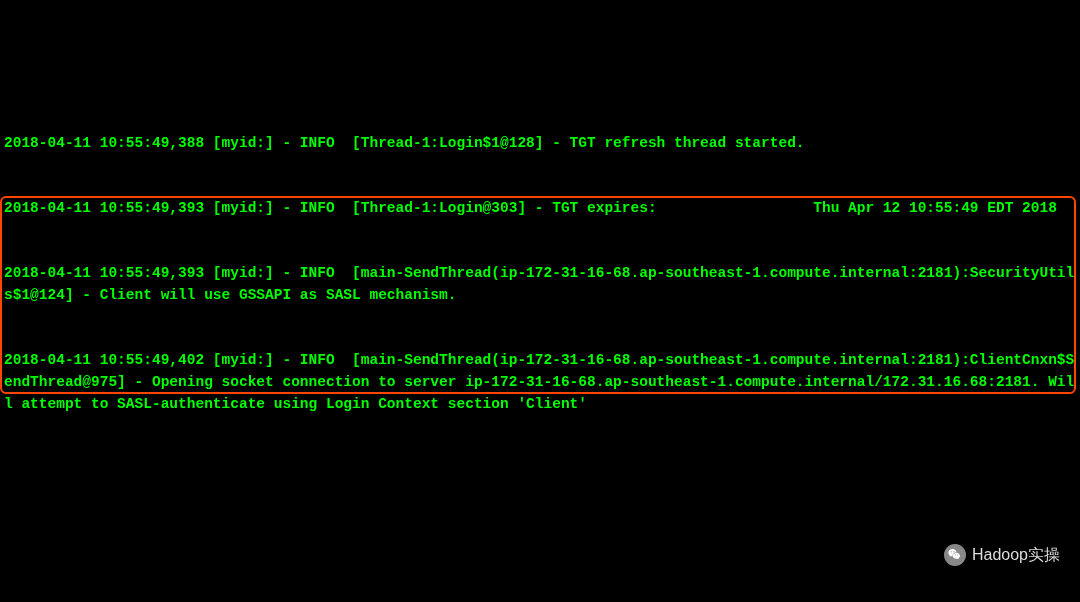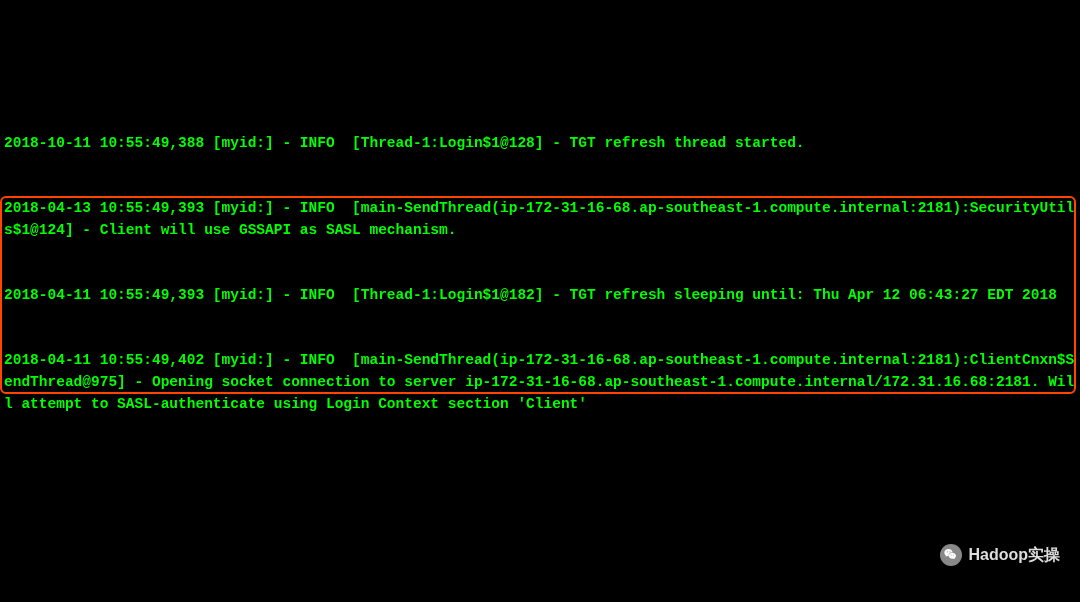--- a/index.html
+++ b/index.html
@@ -70,7 +70,7 @@
 
 
 <div class="terminal-output">
-  <span class="log-line">2018-10-11 10:55:49,388 [myid:] - INFO  [Thread-1:Login$1@128] - TGT refresh thread started.</span>
+  <span class="log-line">2018-04-11 10:55:49,388 [myid:] - INFO  [Thread-1:Login$1@128] - TGT refresh thread started.</span>
   <span class="log-line">2018-04-13 10:55:49,393 [myid:] - INFO  [main-SendThread(ip-172-31-16-68.ap-southeast-1.compute.internal:2181):SecurityUtils$1@124] - Client will use GSSAPI as SASL mechanism.</span>
   <span class="log-line">2018-04-11 10:55:49,393 [myid:] - INFO  [Thread-1:Login$1@182] - TGT refresh sleeping until: Thu Apr 12 06:43:27 EDT 2018</span>
   <span class="log-line">2018-04-11 10:55:49,402 [myid:] - INFO  [main-SendThread(ip-172-31-16-68.ap-southeast-1.compute.internal:2181):ClientCnxn$SendThread@975] - Opening socket connection to server ip-172-31-16-68.ap-southeast-1.compute.internal/172.31.16.68:2181. Will attempt to SASL-authenticate using Login Context section 'Client'</span>

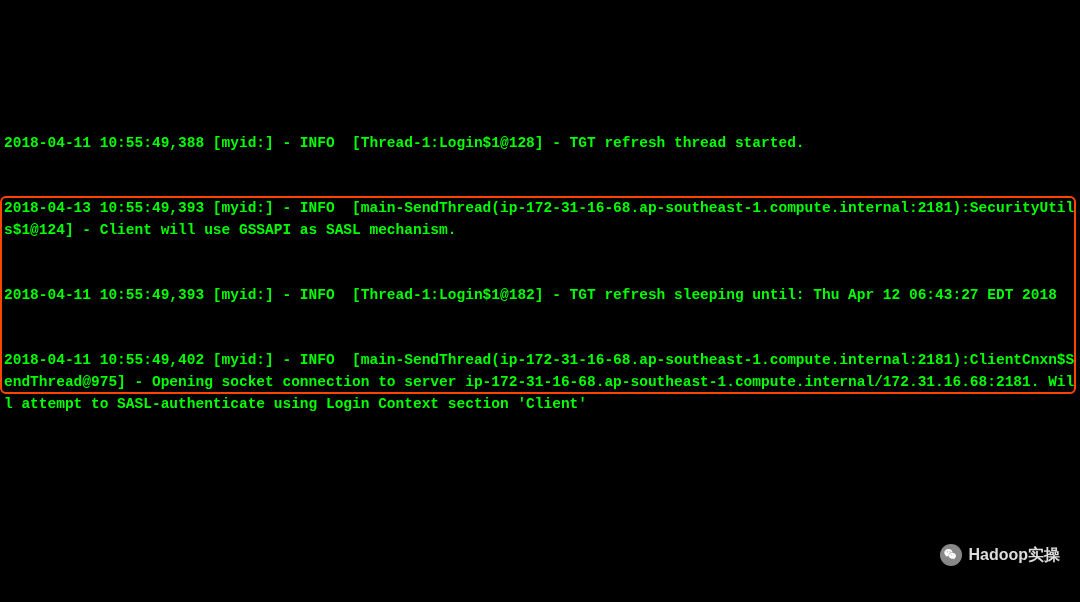--- a/index.html
+++ b/index.html
@@ -71,6 +71,7 @@
 
 <div class="terminal-output">
   <span class="log-line">2018-04-11 10:55:49,388 [myid:] - INFO  [Thread-1:Login$1@128] - TGT refresh thread started.</span>
+  <span class="log-line">2018-04-11 10:55:49,393 [myid:] - INFO  [Thread-1:Login@303] - TGT expires:                  Thu Apr 12 10:55:49 EDT 2018</span>
   <span class="log-line">2018-04-13 10:55:49,393 [myid:] - INFO  [main-SendThread(ip-172-31-16-68.ap-southeast-1.compute.internal:2181):SecurityUtils$1@124] - Client will use GSSAPI as SASL mechanism.</span>
   <span class="log-line">2018-04-11 10:55:49,393 [myid:] - INFO  [Thread-1:Login$1@182] - TGT refresh sleeping until: Thu Apr 12 06:43:27 EDT 2018</span>
   <span class="log-line">2018-04-11 10:55:49,402 [myid:] - INFO  [main-SendThread(ip-172-31-16-68.ap-southeast-1.compute.internal:2181):ClientCnxn$SendThread@975] - Opening socket connection to server ip-172-31-16-68.ap-southeast-1.compute.internal/172.31.16.68:2181. Will attempt to SASL-authenticate using Login Context section 'Client'</span>

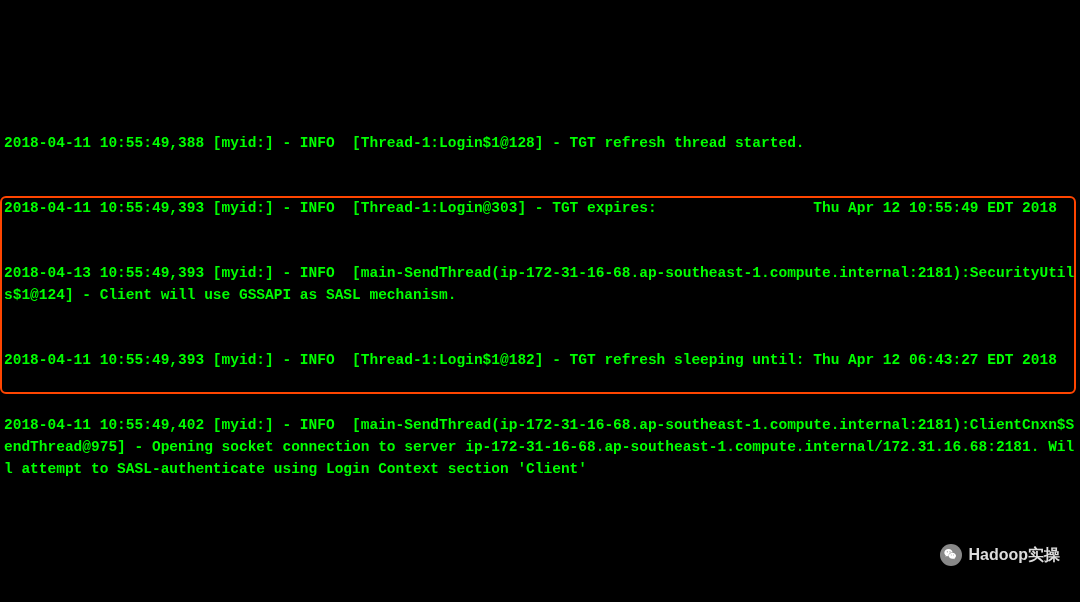--- a/index.html
+++ b/index.html
@@ -72,7 +72,7 @@
 <div class="terminal-output">
   <span class="log-line">2018-04-11 10:55:49,388 [myid:] - INFO  [Thread-1:Login$1@128] - TGT refresh thread started.</span>
   <span class="log-line">2018-04-11 10:55:49,393 [myid:] - INFO  [Thread-1:Login@303] - TGT expires:                  Thu Apr 12 10:55:49 EDT 2018</span>
-  <span class="log-line">2018-04-13 10:55:49,393 [myid:] - INFO  [main-SendThread(ip-172-31-16-68.ap-southeast-1.compute.internal:2181):SecurityUtils$1@124] - Client will use GSSAPI as SASL mechanism.</span>
+  <span class="log-line">2018-04-11 10:55:49,393 [myid:] - INFO  [main-SendThread(ip-172-31-16-68.ap-southeast-1.compute.internal:2181):SecurityUtils$1@124] - Client will use GSSAPI as SASL mechanism.</span>
   <span class="log-line">2018-04-11 10:55:49,393 [myid:] - INFO  [Thread-1:Login$1@182] - TGT refresh sleeping until: Thu Apr 12 06:43:27 EDT 2018</span>
   <span class="log-line">2018-04-11 10:55:49,402 [myid:] - INFO  [main-SendThread(ip-172-31-16-68.ap-southeast-1.compute.internal:2181):ClientCnxn$SendThread@975] - Opening socket connection to server ip-172-31-16-68.ap-southeast-1.compute.internal/172.31.16.68:2181. Will attempt to SASL-authenticate using Login Context section 'Client'</span>
   

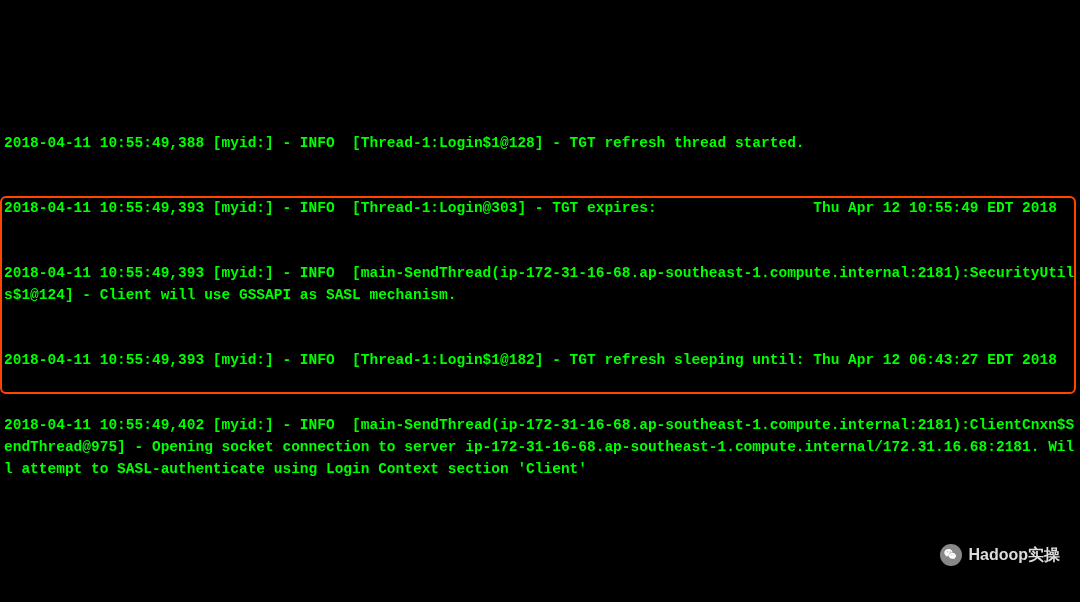--- a/index.html
+++ b/index.html
@@ -73,7 +73,6 @@
   <span class="log-line">2018-04-11 10:55:49,388 [myid:] - INFO  [Thread-1:Login$1@128] - TGT refresh thread started.</span>
   <span class="log-line">2018-04-11 10:55:49,393 [myid:] - INFO  [Thread-1:Login@303] - TGT expires:                  Thu Apr 12 10:55:49 EDT 2018</span>
   <span class="log-line">2018-04-11 10:55:49,393 [myid:] - INFO  [main-SendThread(ip-172-31-16-68.ap-southeast-1.compute.internal:2181):SecurityUtils$1@124] - Client will use GSSAPI as SASL mechanism.</span>
-  <span class="log-line">2018-04-11 10:55:49,393 [myid:] - INFO  [Thread-1:Login$1@182] - TGT refresh sleeping until: Thu Apr 12 06:43:27 EDT 2018</span>
   <span class="log-line">2018-04-11 10:55:49,402 [myid:] - INFO  [main-SendThread(ip-172-31-16-68.ap-southeast-1.compute.internal:2181):ClientCnxn$SendThread@975] - Opening socket connection to server ip-172-31-16-68.ap-southeast-1.compute.internal/172.31.16.68:2181. Will attempt to SASL-authenticate using Login Context section 'Client'</span>
   
   

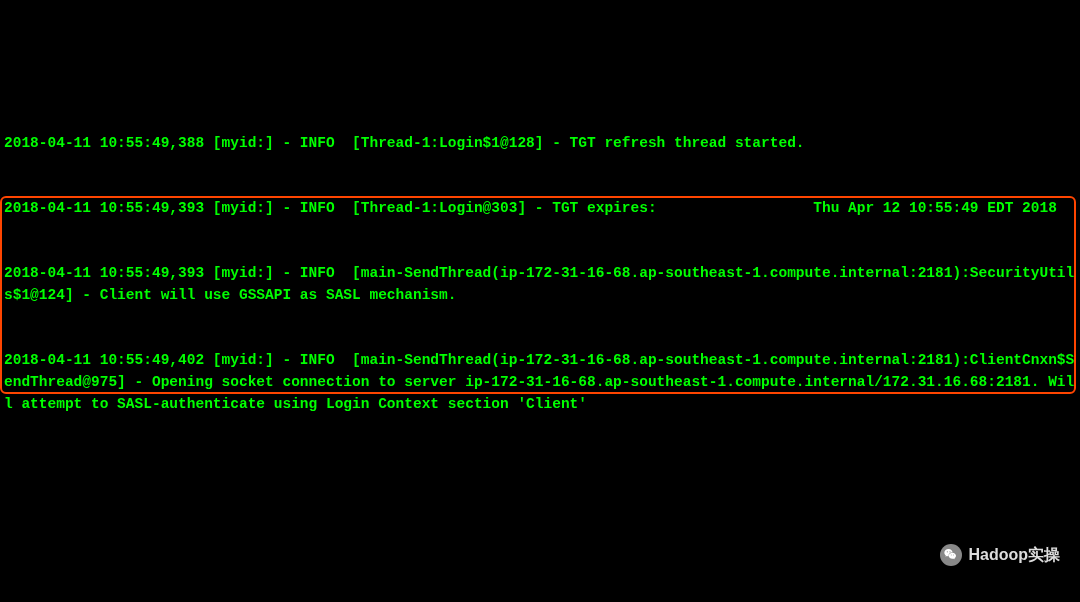--- a/index.html
+++ b/index.html
@@ -47,7 +47,7 @@
       color: #dddddd;
       font-family: Arial, sans-serif;
       font-size: 16px;
-      font-weight: bold;
+      font-weight: normal;
     }
     .watermark-icon {
       width: 22px;

